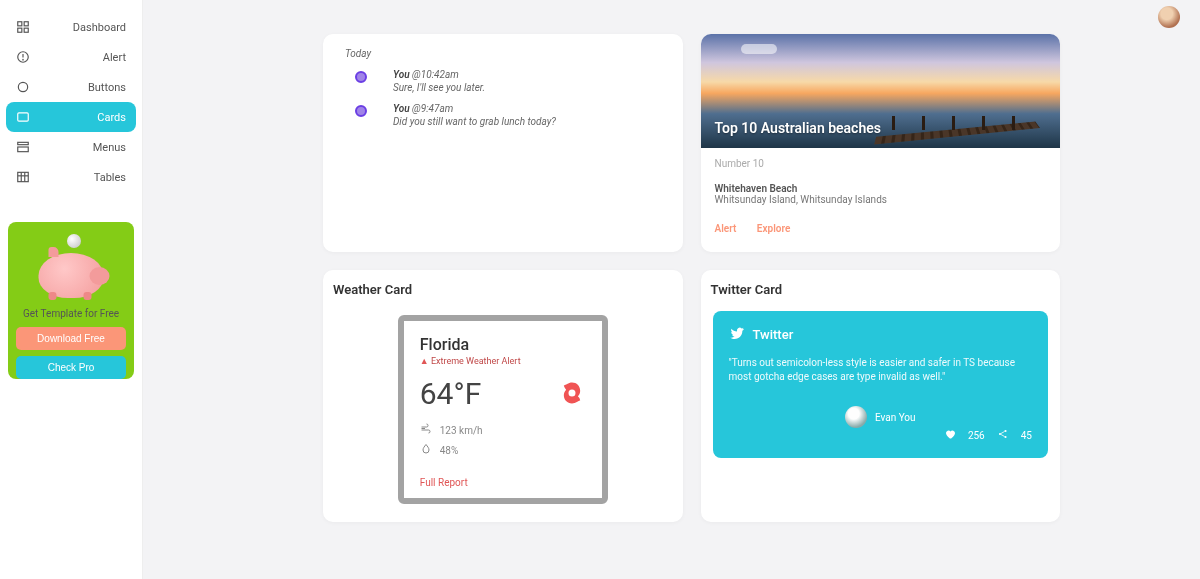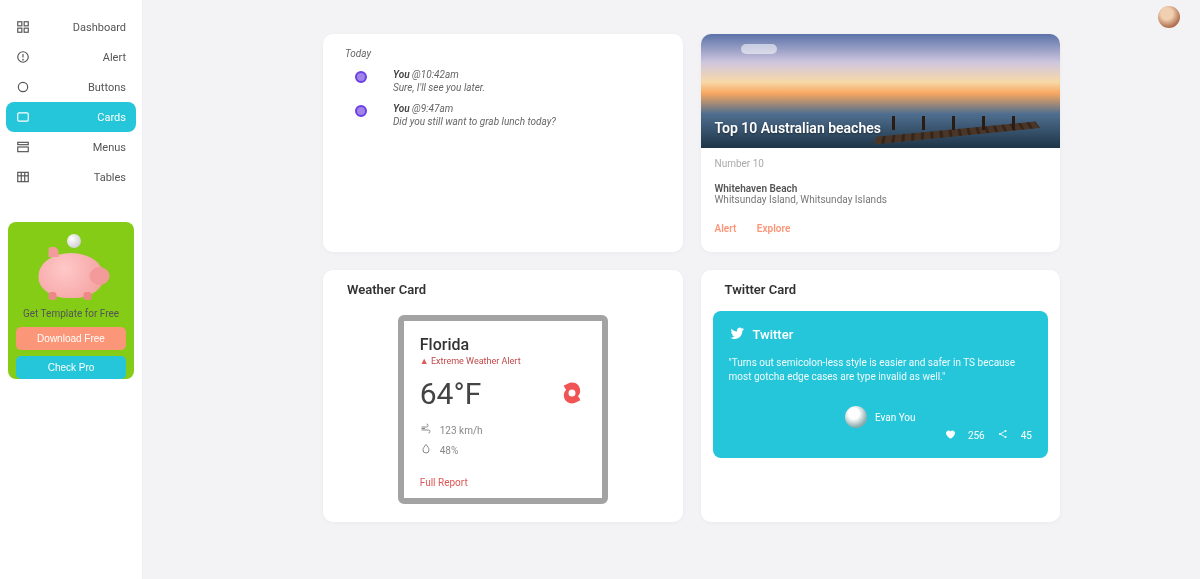--- a/index.html
+++ b/index.html
@@ -154,7 +154,7 @@
 .card-title {
   font-size: 13px;
   font-weight: 600;
-  padding: 12px 24px 6px;
+  padding: 12px 10px 6px;
 }
 
 

